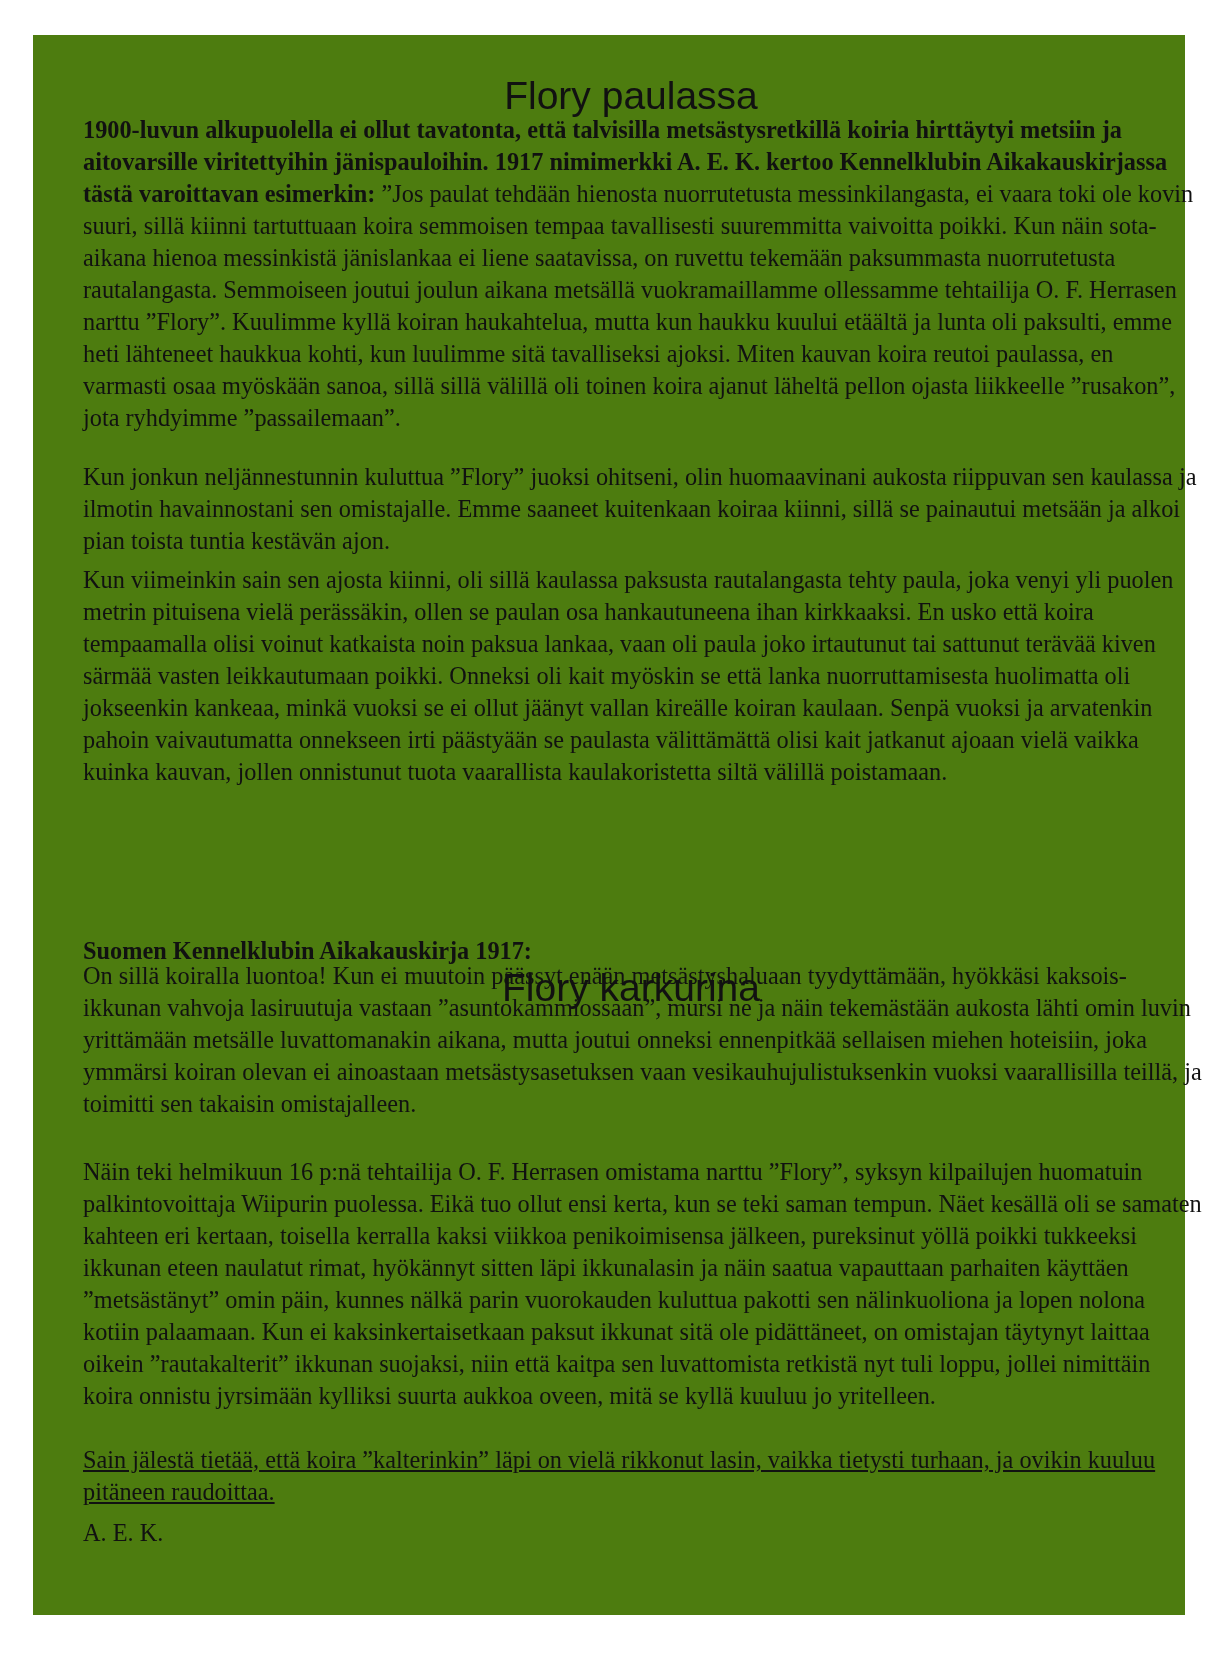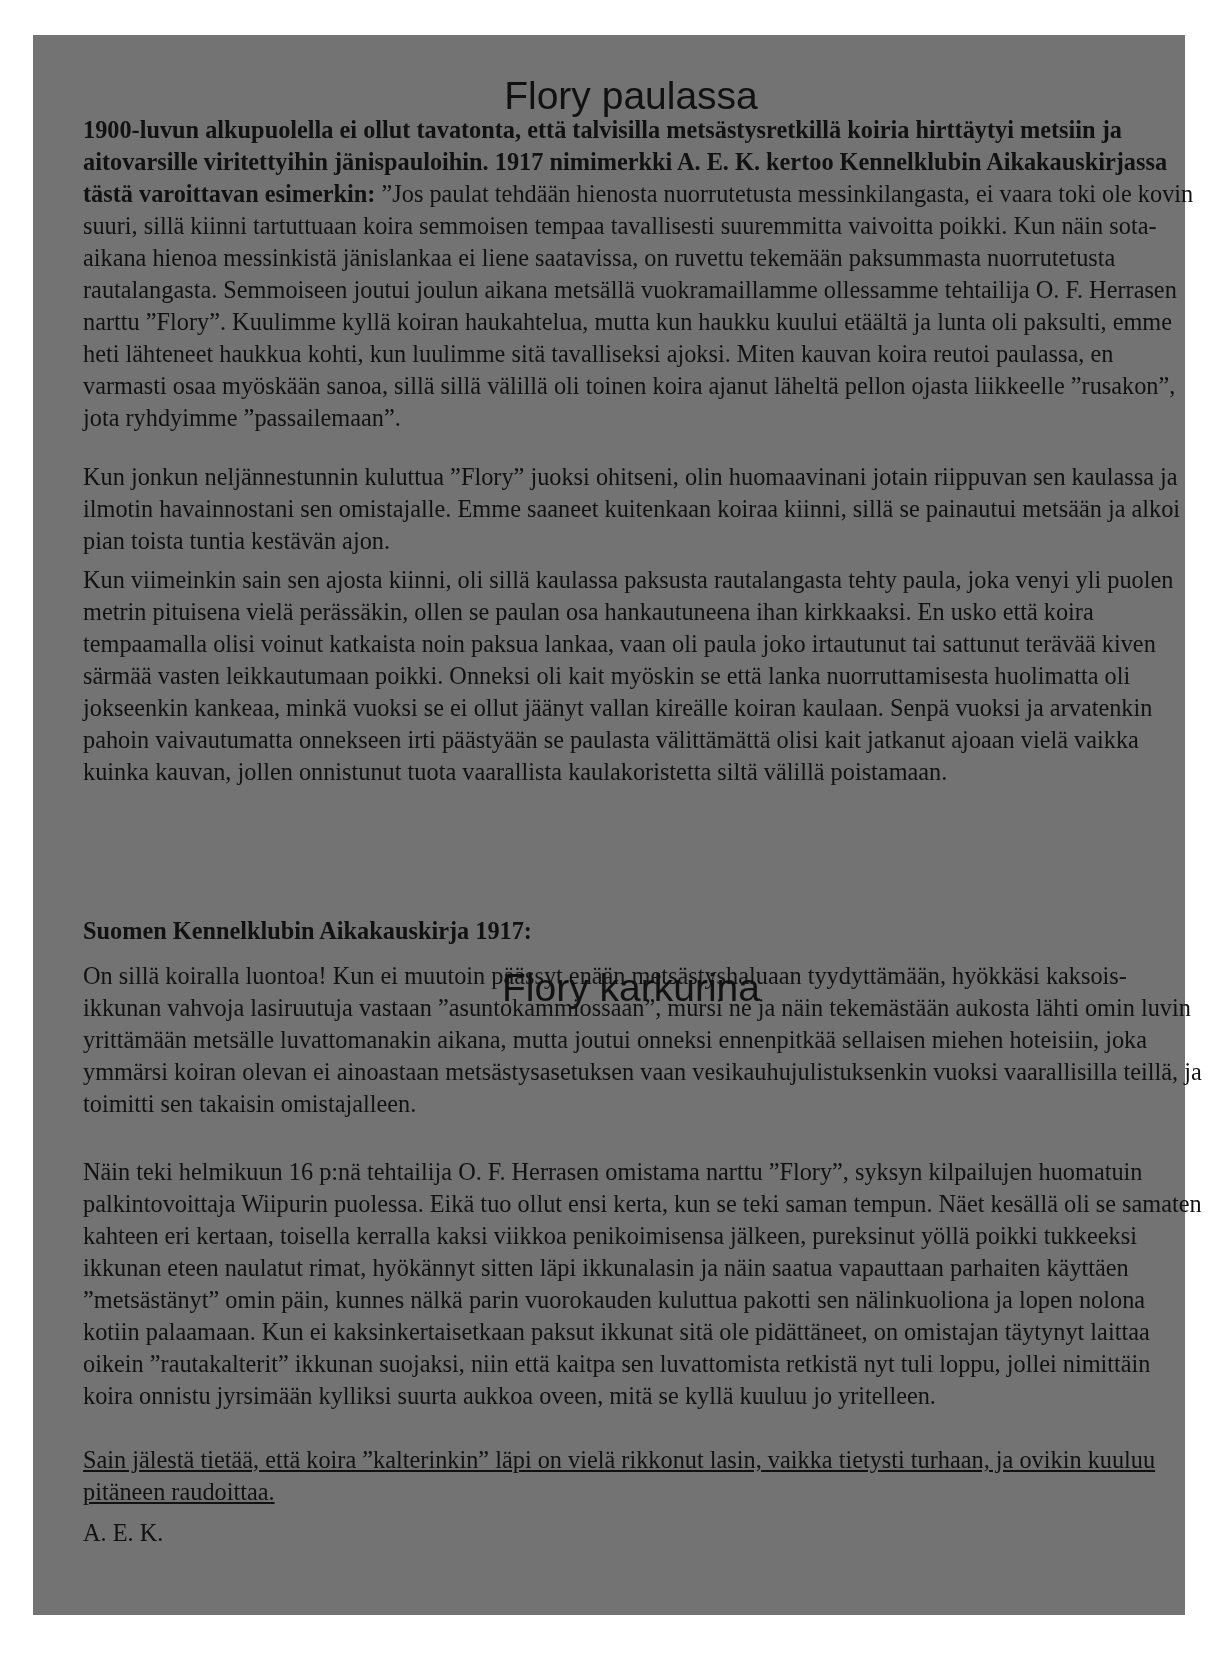--- a/index.html
+++ b/index.html
@@ -19,7 +19,7 @@
       top: 35px;
       width: 1152px;
       height: 1580px;
-      background: #737373;
+      background: #4d7c0f;
     }
     .content {
       position: absolute;

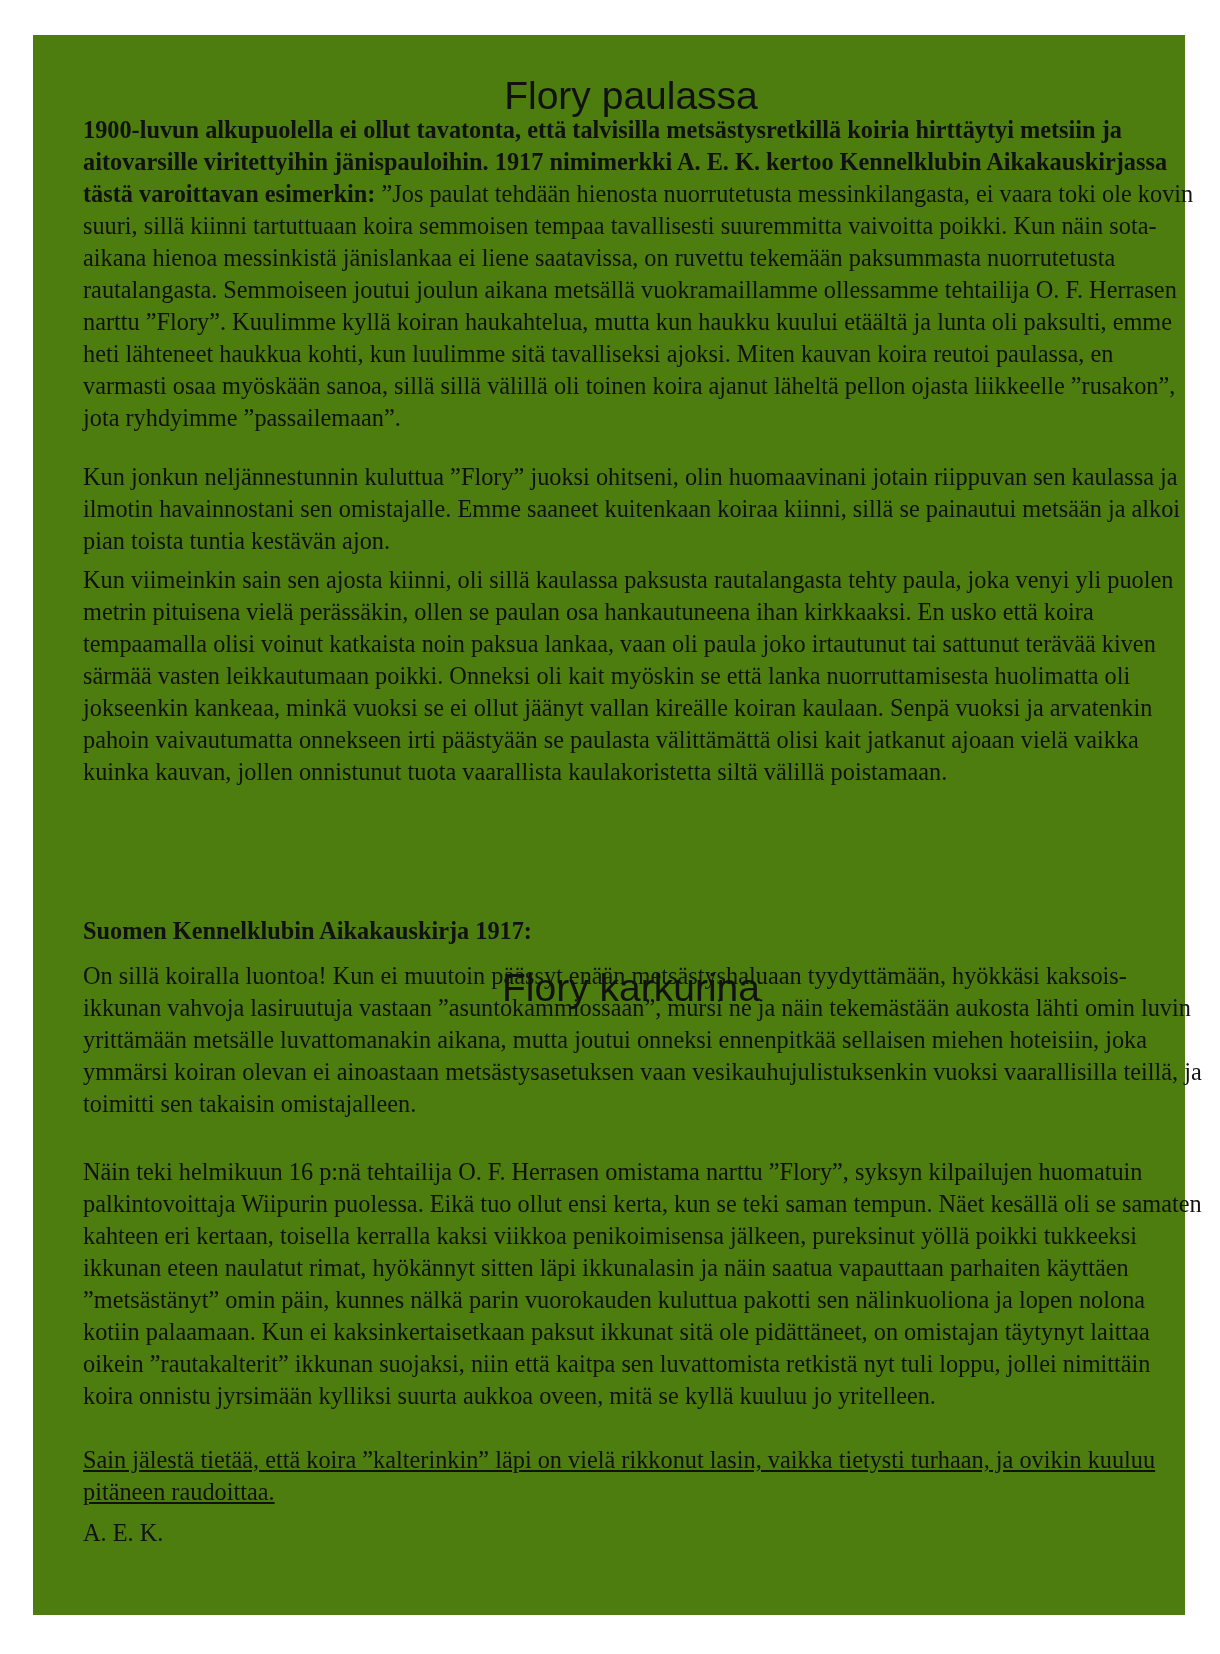--- a/index.html
+++ b/index.html
@@ -75,7 +75,7 @@
       <b>1900-luvun alkupuolella ei ollut tavatonta, että talvisilla metsästysretkillä koiria hirttäytyi metsiin ja aitovarsille viritettyihin jänispauloihin. 1917 nimimerkki A. E. K. kertoo Kennelklubin Aikakauskirjassa tästä varoittavan esimerkin:</b><span> ”Jos paulat tehdään hienosta nuorrutetusta messinkilangasta, ei vaara toki ole kovin suuri, sillä kiinni tartuttuaan koira semmoisen tempaa tavallisesti suuremmitta vaivoitta poikki. Kun näin sota-aikana hienoa messinkistä jänislankaa ei liene saatavissa, on ruvettu tekemään paksummasta nuorrutetusta rautalangasta. Semmoiseen joutui joulun aikana metsällä vuokramaillamme ollessamme tehtailija O. F. Herrasen narttu ”Flory”. Kuulimme kyllä koiran haukahtelua, mutta kun haukku kuului etäältä ja lunta oli paksulti, emme heti lähteneet haukkua kohti, kun luulimme sitä tavalliseksi ajoksi. Miten kauvan koira reutoi paulassa, en varmasti osaa myöskään sanoa, sillä sillä välillä oli toinen koira ajanut läheltä pellon ojasta liikkeelle ”rusakon”, jota ryhdyimme ”passailemaan”.</span>
     </p>
 
-    <p style="top:414px;">Kun jonkun neljännestunnin kuluttua ”Flory” juoksi ohitseni, olin huomaavinani jotain riippuvan sen kaulassa ja ilmotin havainnostani sen omistajalle. Emme saaneet kuitenkaan koiraa kiinni, sillä se painautui metsään ja alkoi pian toista tuntia kestävän ajon.</p>
+    <p style="top:414px;">Kun jonkun neljännestunnin kuluttua ”Flory” juoksi ohitseni, olin huomaavinani aukosta riippuvan sen kaulassa ja ilmotin havainnostani sen omistajalle. Emme saaneet kuitenkaan koiraa kiinni, sillä se painautui metsään ja alkoi pian toista tuntia kestävän ajon.</p>
 
     <p style="top:517px;">Kun viimeinkin sain sen ajosta kiinni, oli sillä kaulassa paksusta rautalangasta tehty paula, joka venyi yli puolen metrin pituisena vielä perässäkin, ollen se paulan osa hankautuneena ihan kirkkaaksi. En usko että koira tempaamalla olisi voinut katkaista noin paksua lankaa, vaan oli paula joko irtautunut tai sattunut terävää kiven särmää vasten leikkautumaan poikki. Onneksi oli kait myöskin se että lanka nuorruttamisesta huolimatta oli jokseenkin kankeaa, minkä vuoksi se ei ollut jäänyt vallan kireälle koiran kaulaan. Senpä vuoksi ja arvatenkin pahoin vaivautumatta onnekseen irti päästyään se paulasta välittämättä olisi kait jatkanut ajoaan vielä vaikka kuinka kauvan, jollen onnistunut tuota vaarallista kaulakoristetta siltä välillä poistamaan.</p>
 

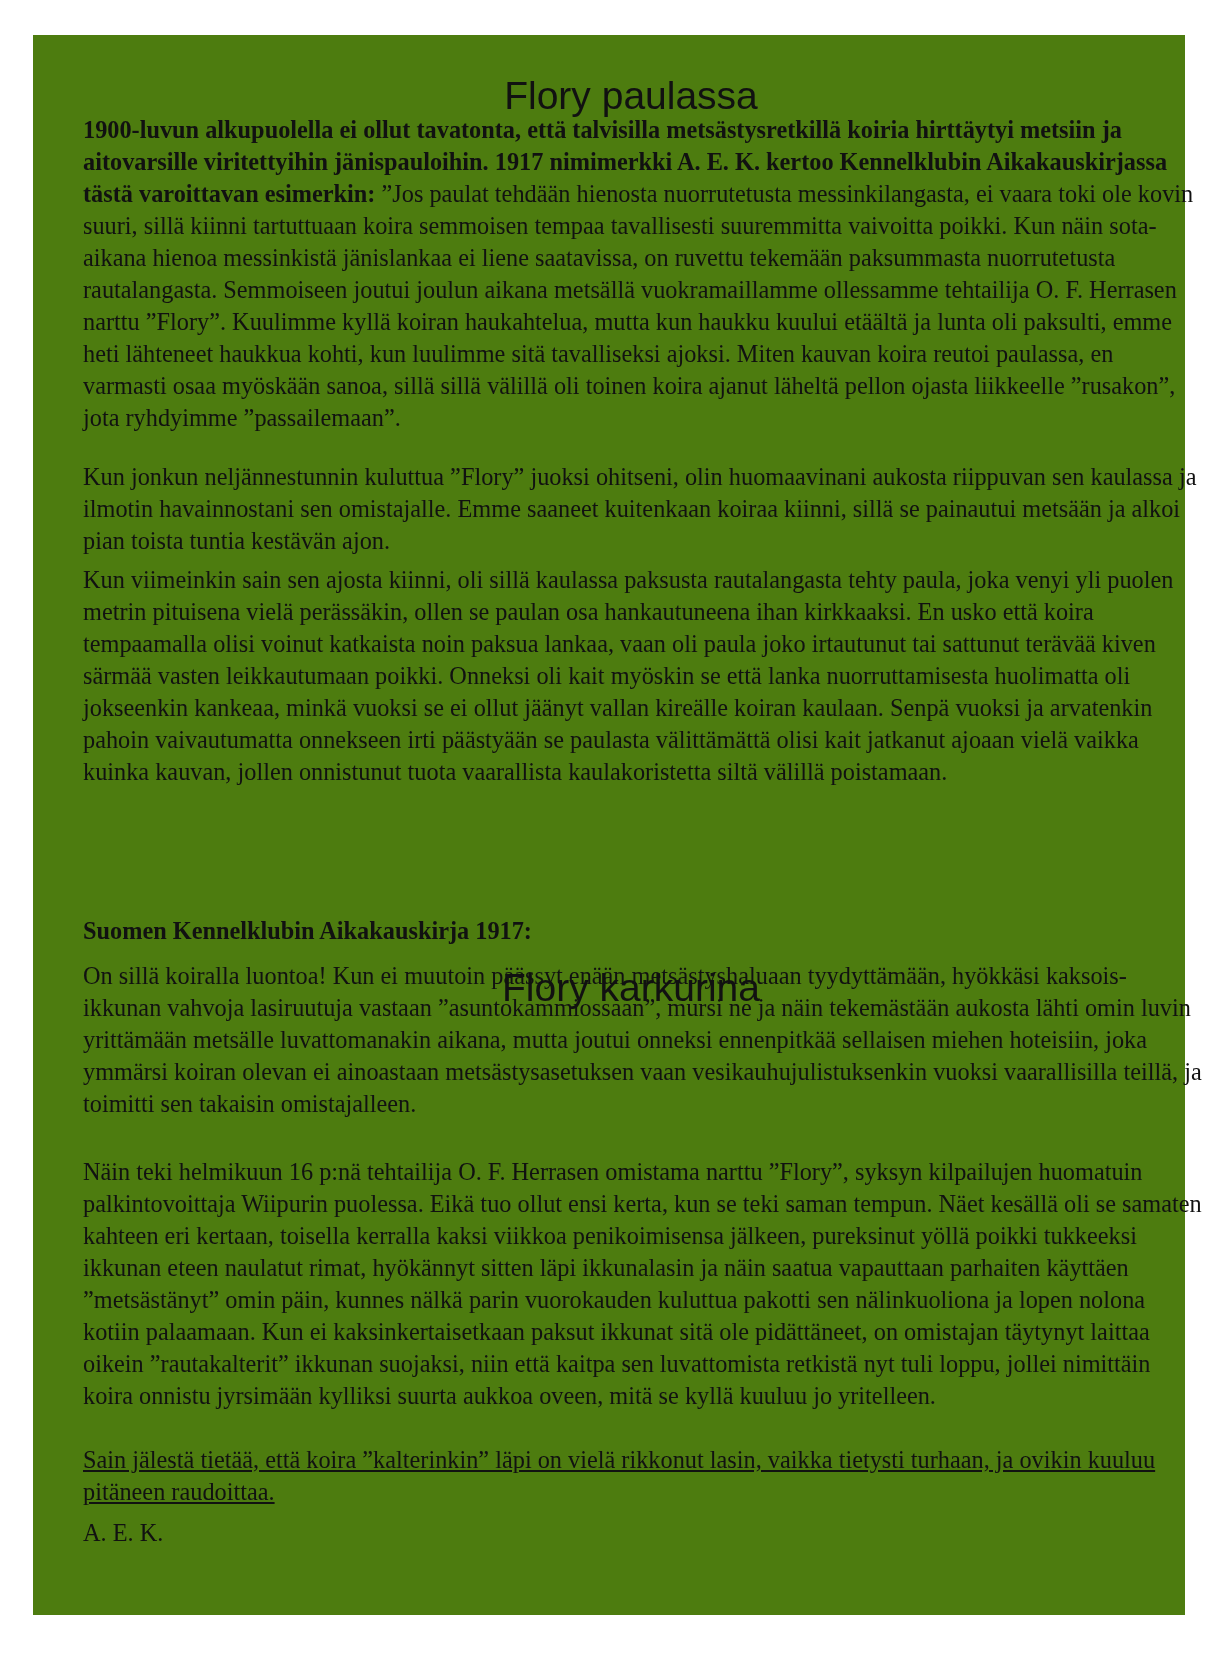--- a/index.html
+++ b/index.html
@@ -81,7 +81,7 @@
 
     <h1 class="second">Flory karkurina</h1>
 
-    <p style="top:868px; font-weight:bold;">Suomen Kennelklubin Aikakauskirja 1917:</p>
+    <p style="top:888px; font-weight:bold;">Suomen Kennelklubin Aikakauskirja 1917:</p>
 
     <p style="top:913px;">On sillä koiralla luontoa! Kun ei muutoin päässyt enään metsästyshaluaan tyydyttämään, hyökkäsi kaksois-ikkunan vahvoja lasiruutuja vastaan ”asuntokammiossaan”, mursi ne ja näin tekemästään aukosta lähti omin luvin yrittämään metsälle luvattomanakin aikana, mutta joutui onneksi ennenpitkää sellaisen miehen hoteisiin, joka ymmärsi koiran olevan ei ainoastaan metsästysasetuksen vaan vesikauhujulistuksenkin vuoksi vaarallisilla teillä, ja toimitti sen takaisin omistajalleen.</p>
 

